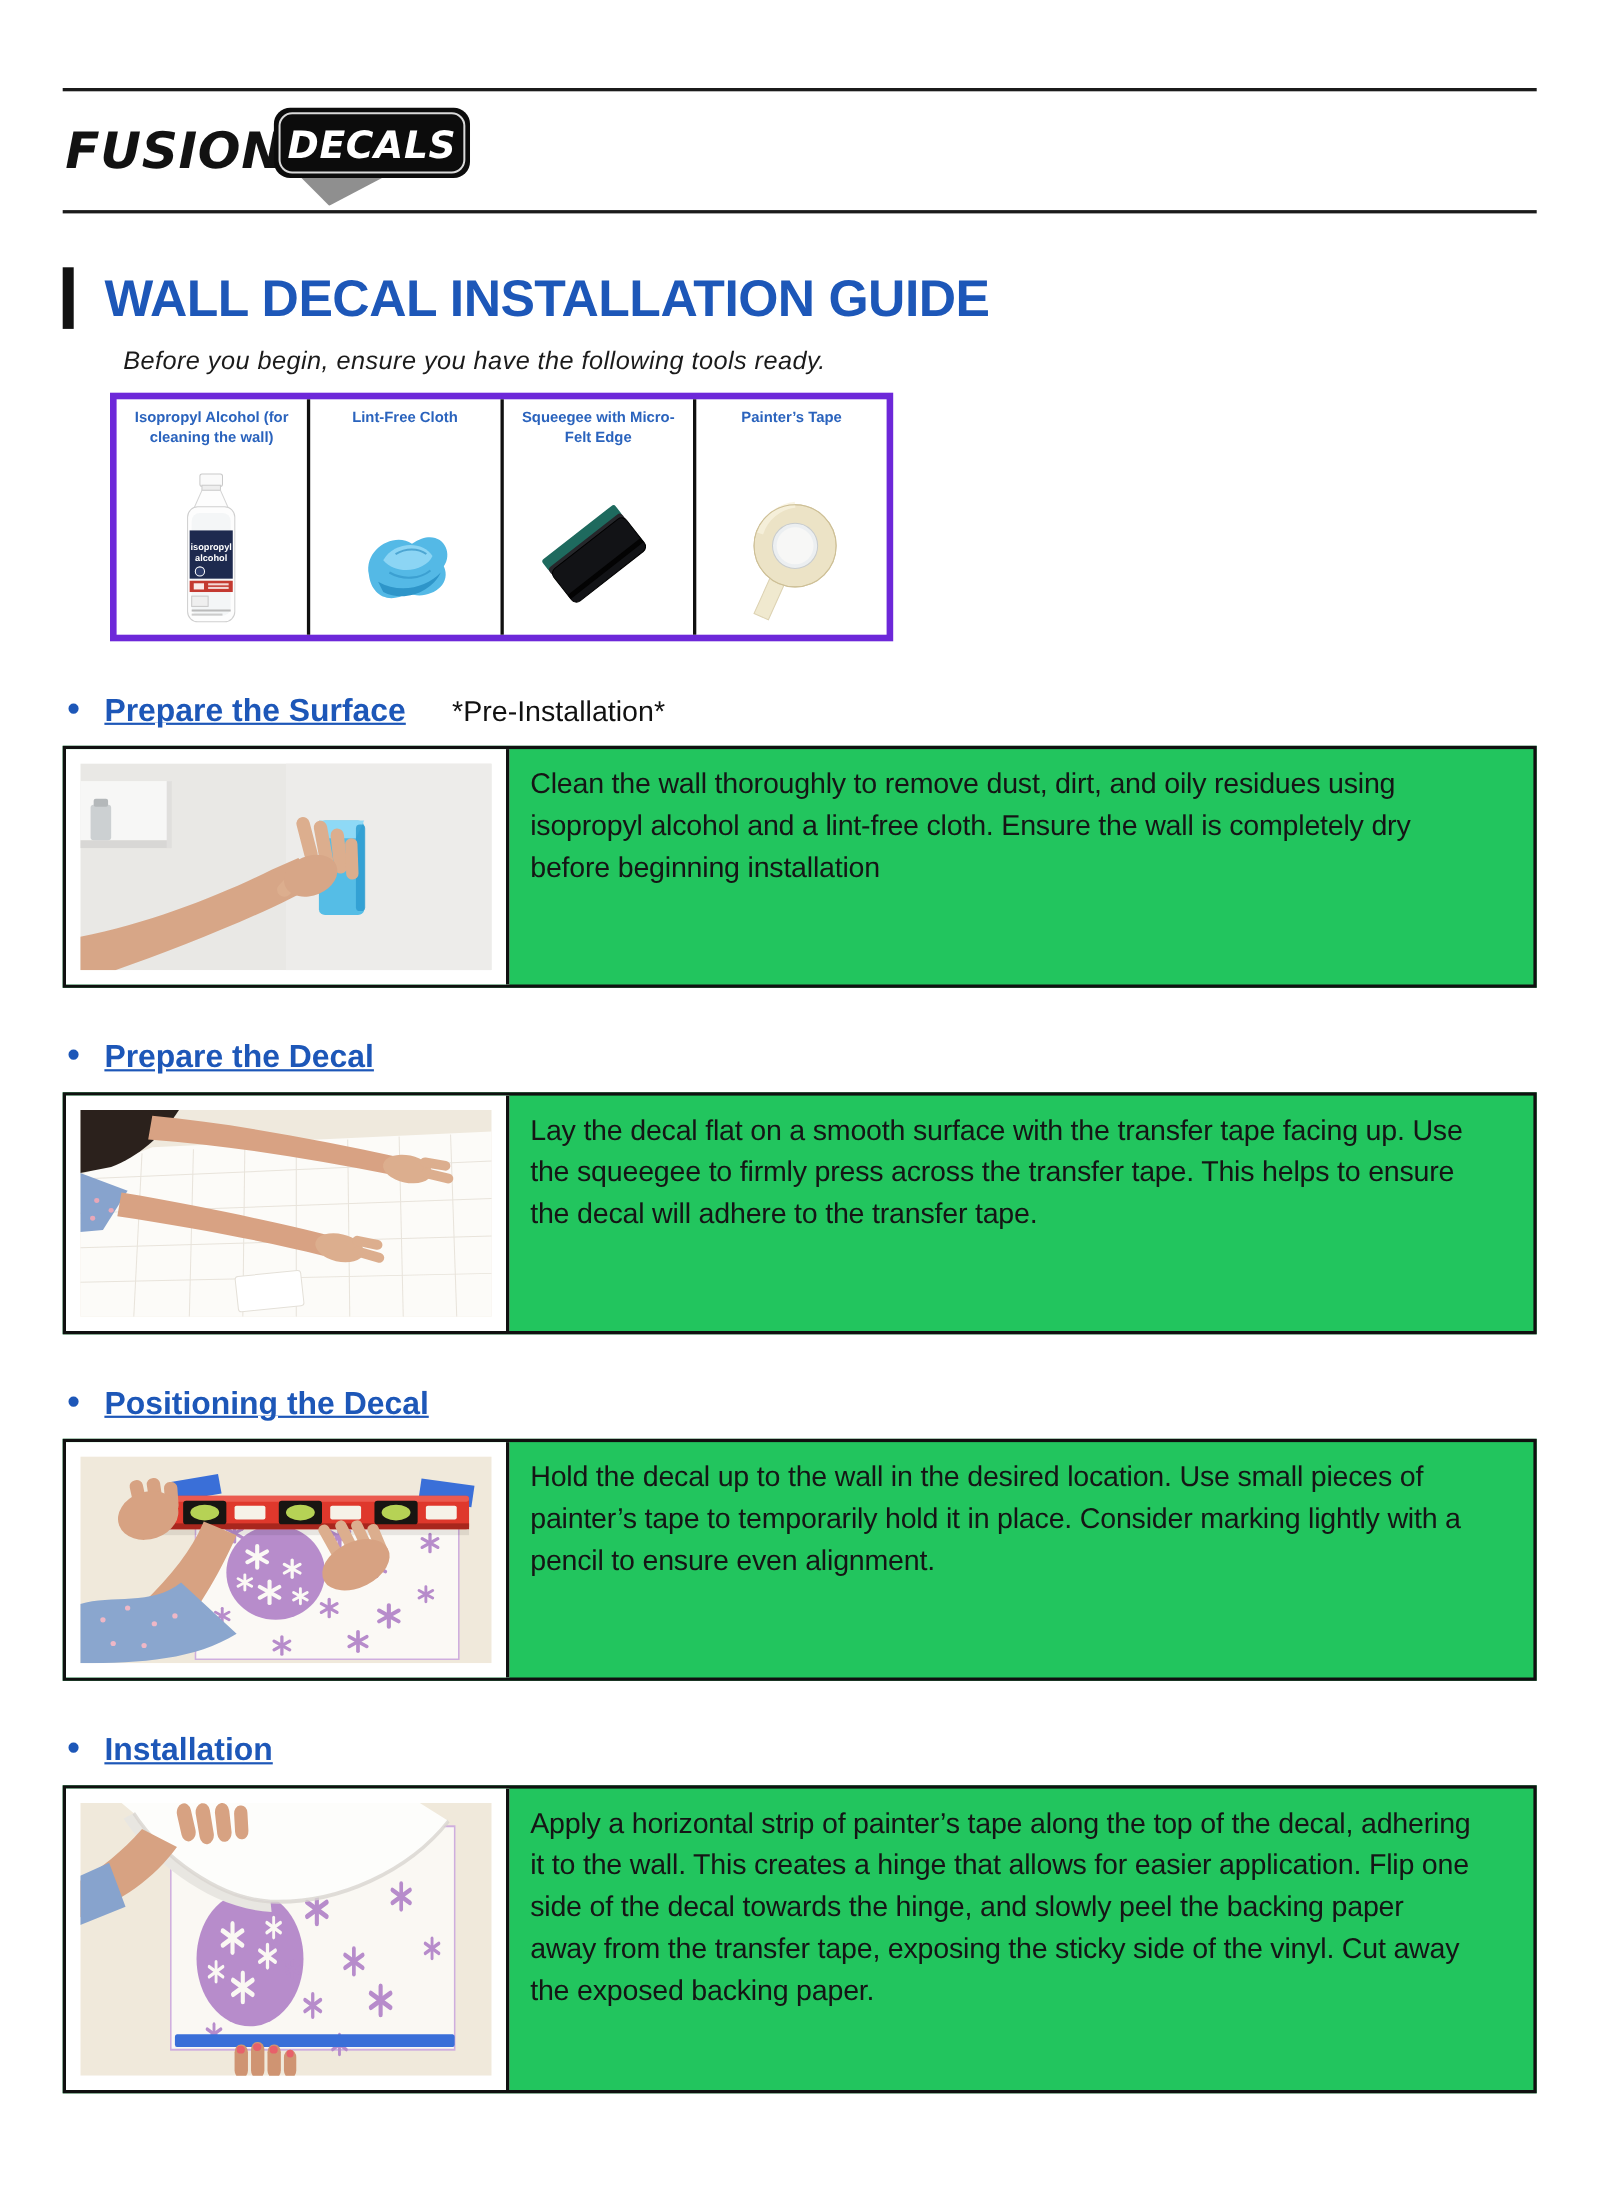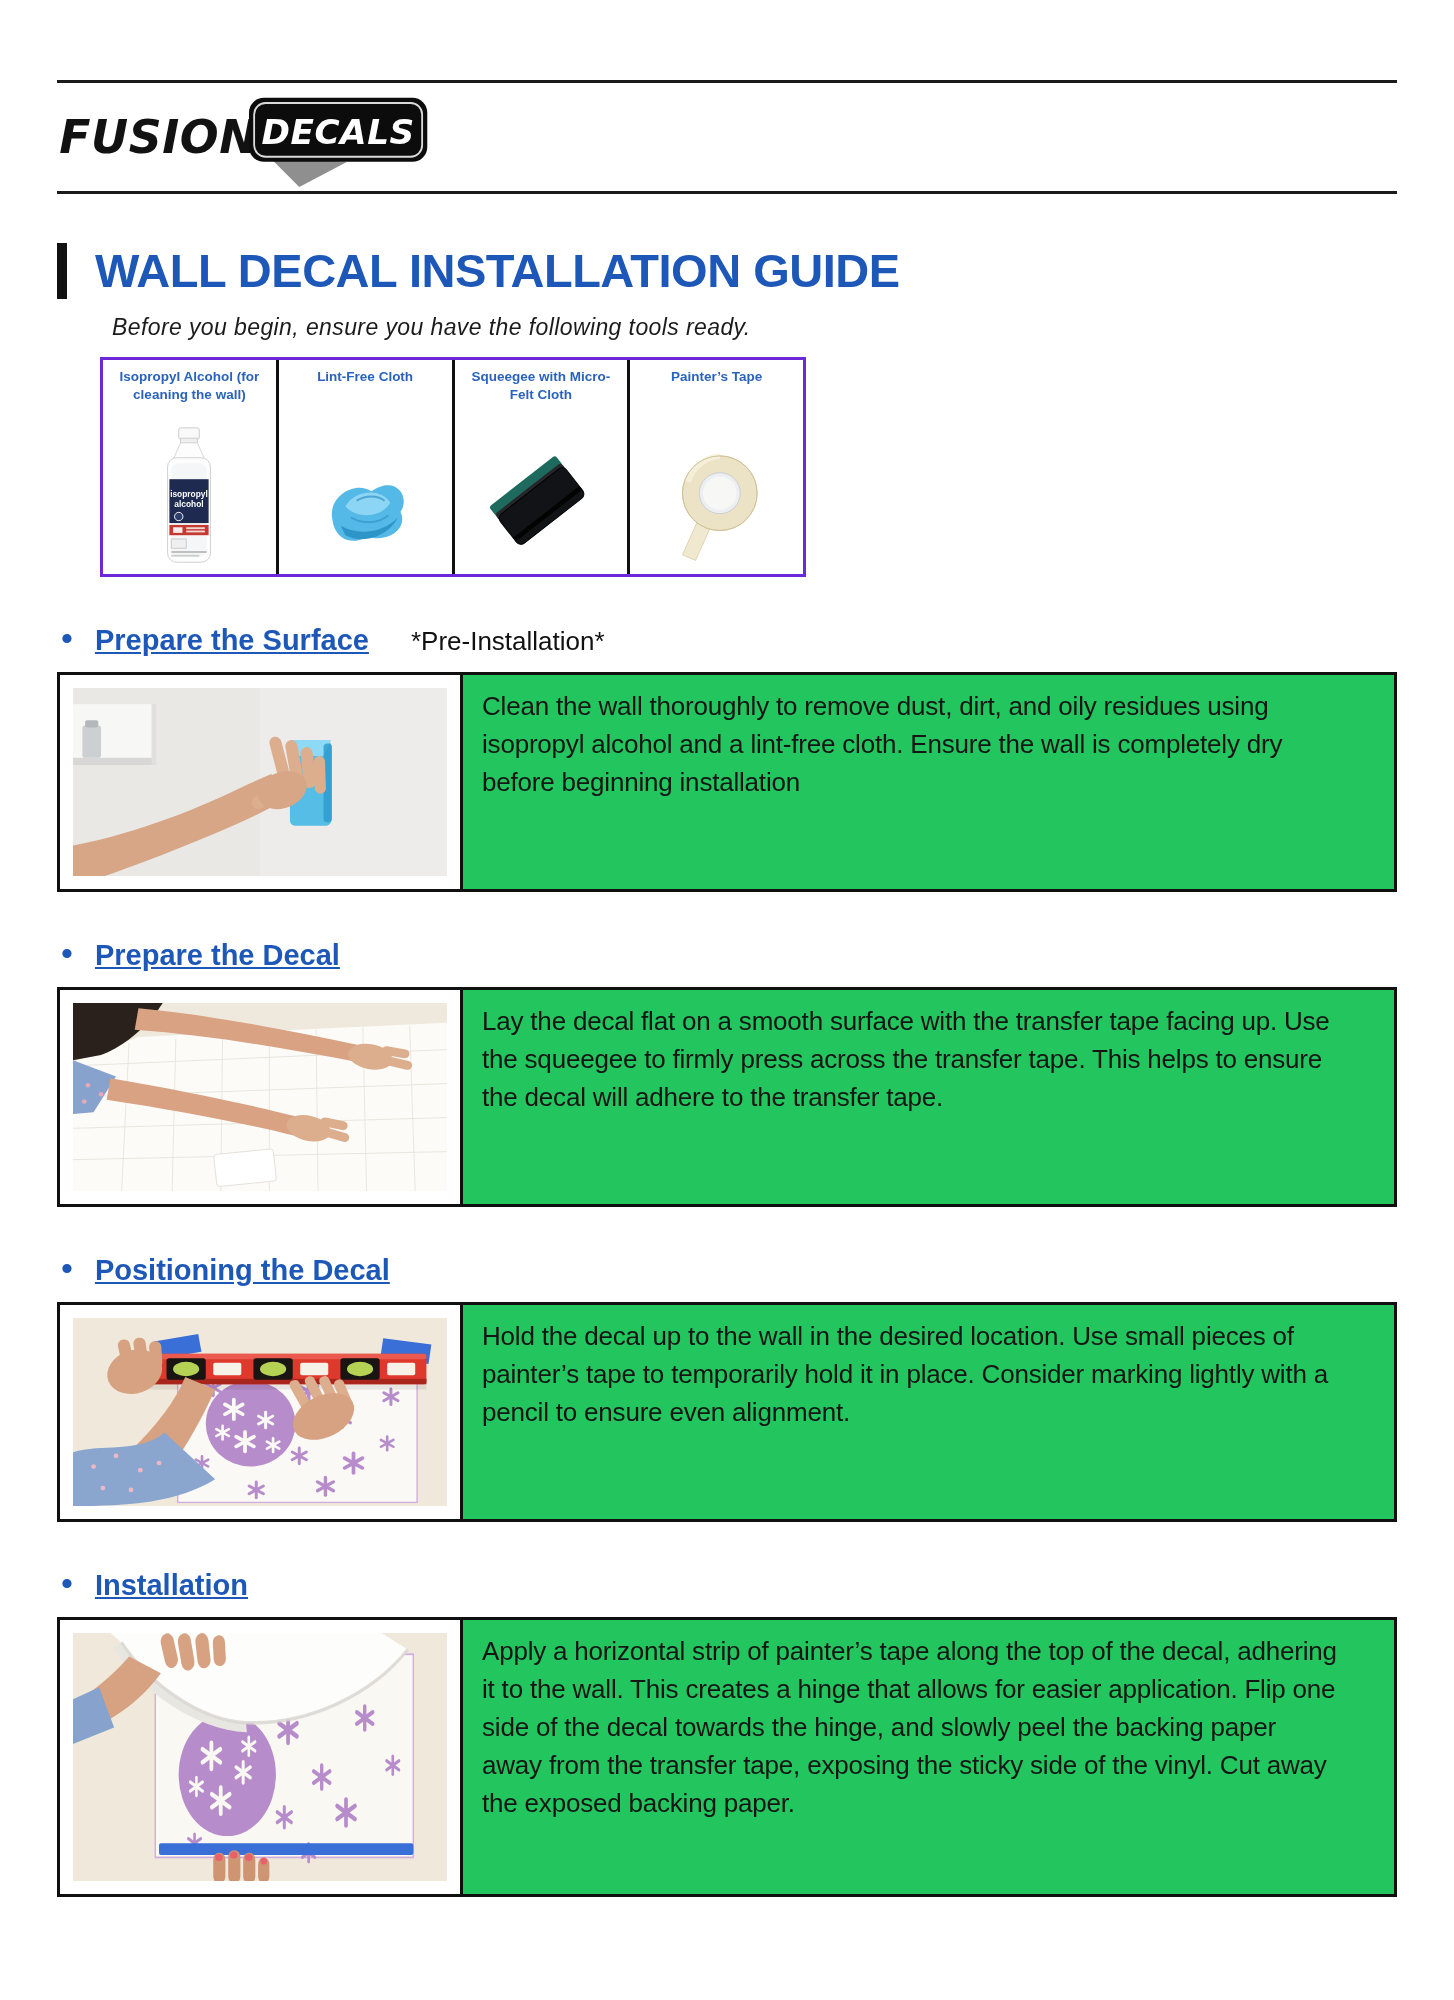--- a/index.html
+++ b/index.html
@@ -20,7 +20,7 @@
   }
   .materials-heading{margin:28px 0 0 58px;font-size:23px;font-weight:bold;color:#111;}
   .materials-sub{margin:7px 0 0 55px;font-size:23px;font-style:italic;letter-spacing:.4px;color:#1b1b1b;}
-  .materials-table{margin:16px 0 0 43px;width:700px;display:flex;border:3px solid #6d28d9;background:#fff;}
+  .materials-table{margin:16px 0 0 43px;width:700px;display:flex;border:6px solid #6d28d9;background:#fff;}
   .material-cell{flex:1 1 0;border-right:3px solid #101010;padding:8px 6px 8px;display:flex;flex-direction:column;align-items:center;}
   .material-cell:last-child{border-right:none;}
   .material-label{

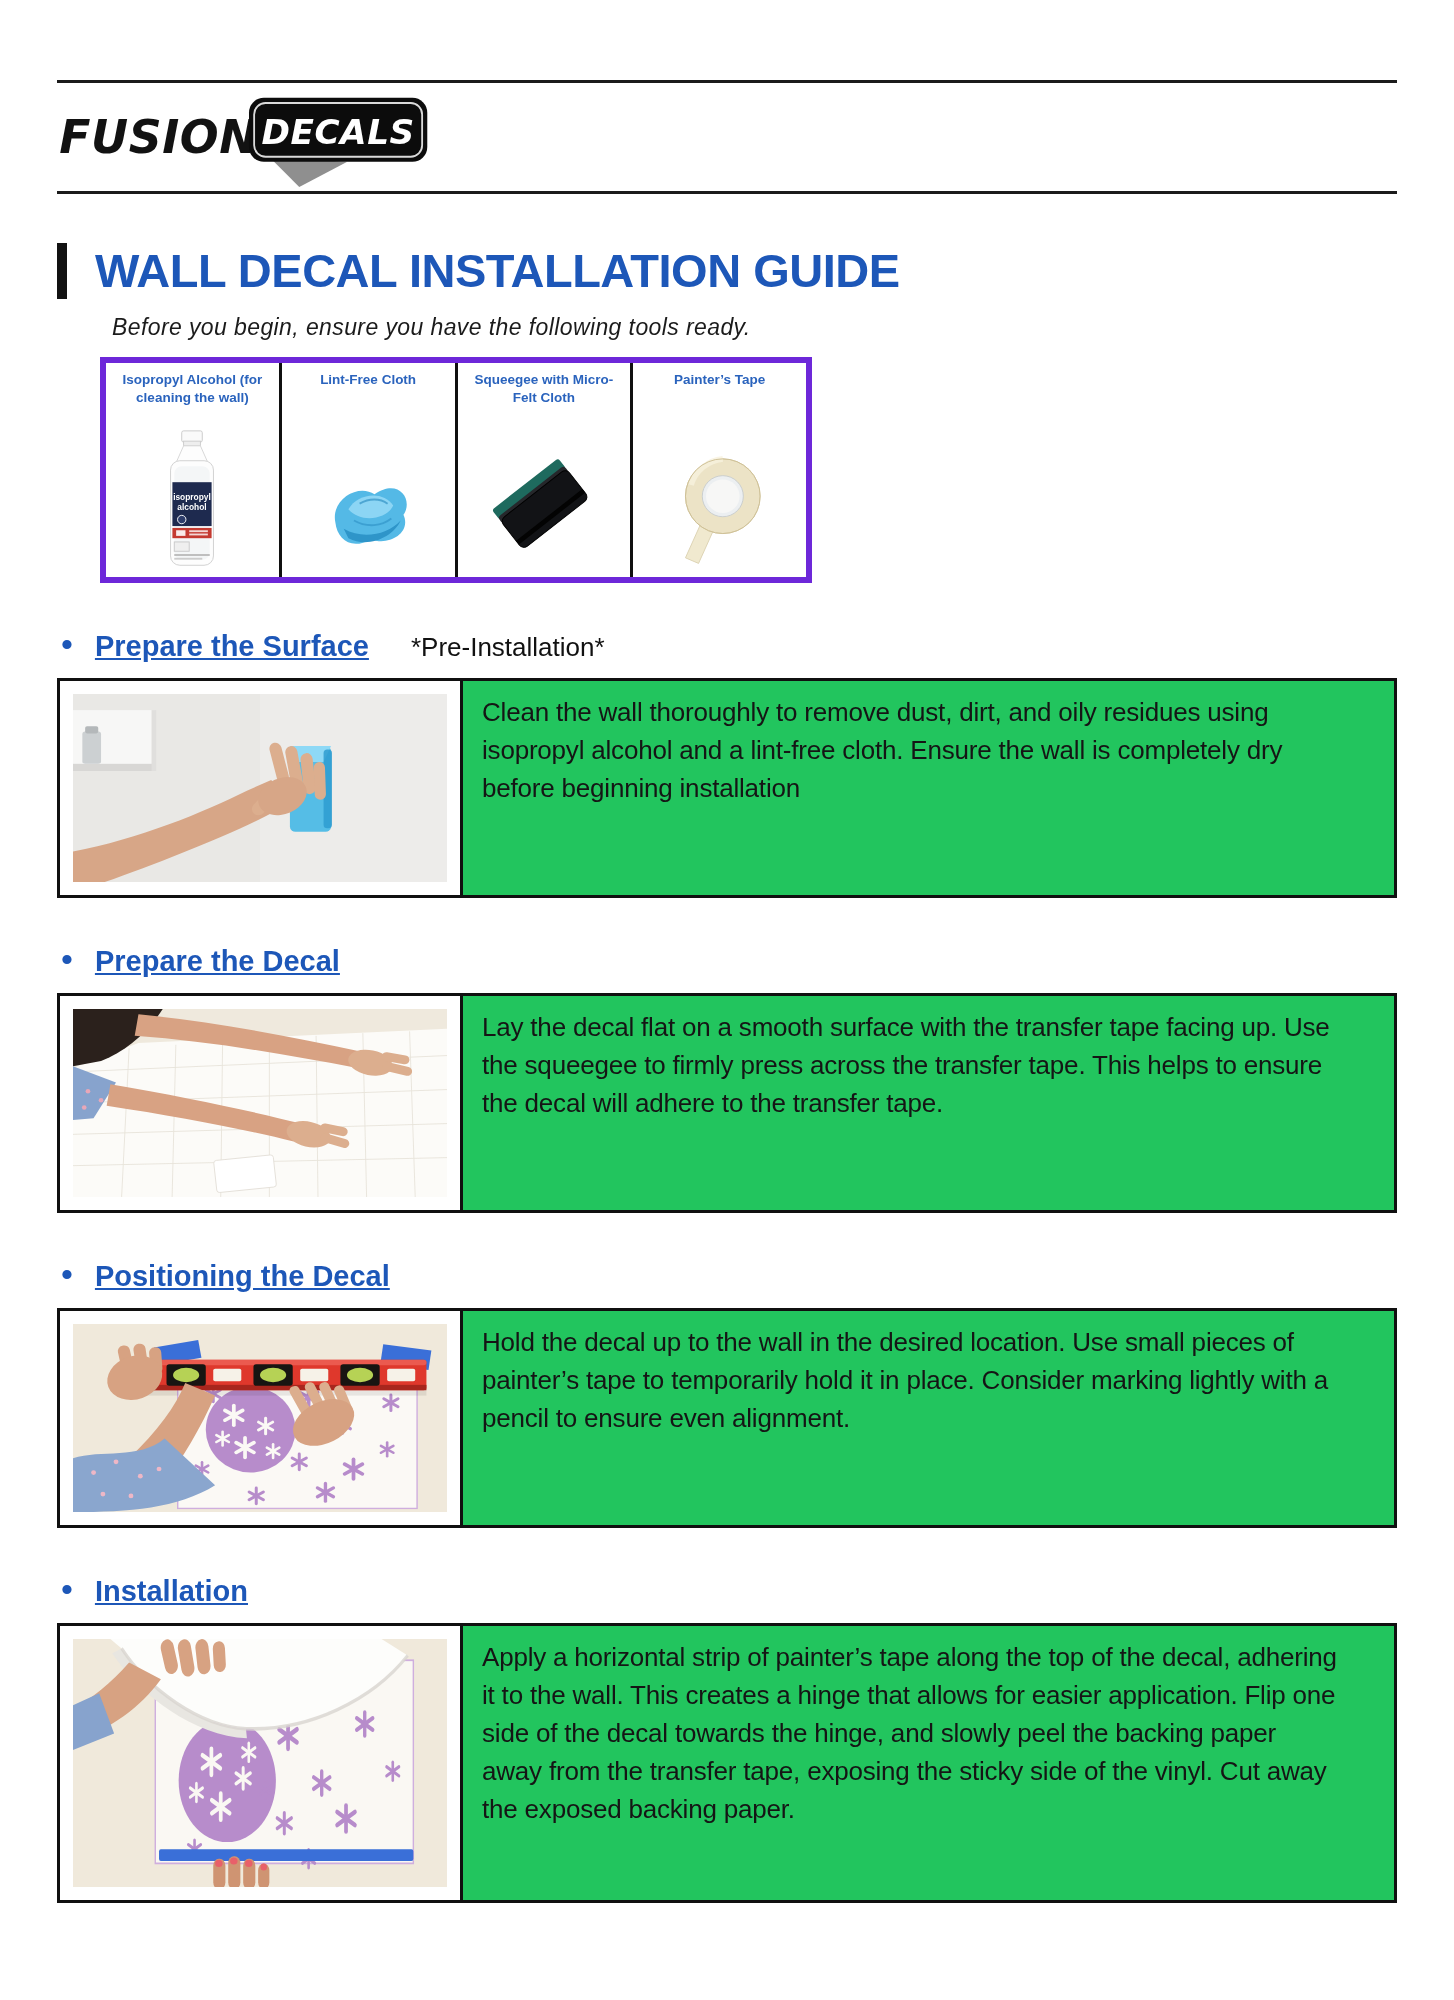--- a/index.html
+++ b/index.html
@@ -107,7 +107,7 @@
     </div>
 
     <div class="material-cell">
-      <div class="material-label">Squeegee with Micro-Felt Cloth</div>
+      <div class="material-label">Squeegee with Micro-Felt Edge</div>
       <div class="material-icon">
         <svg viewBox="0 0 110 150">
           <g transform="rotate(-38 55 85)">

